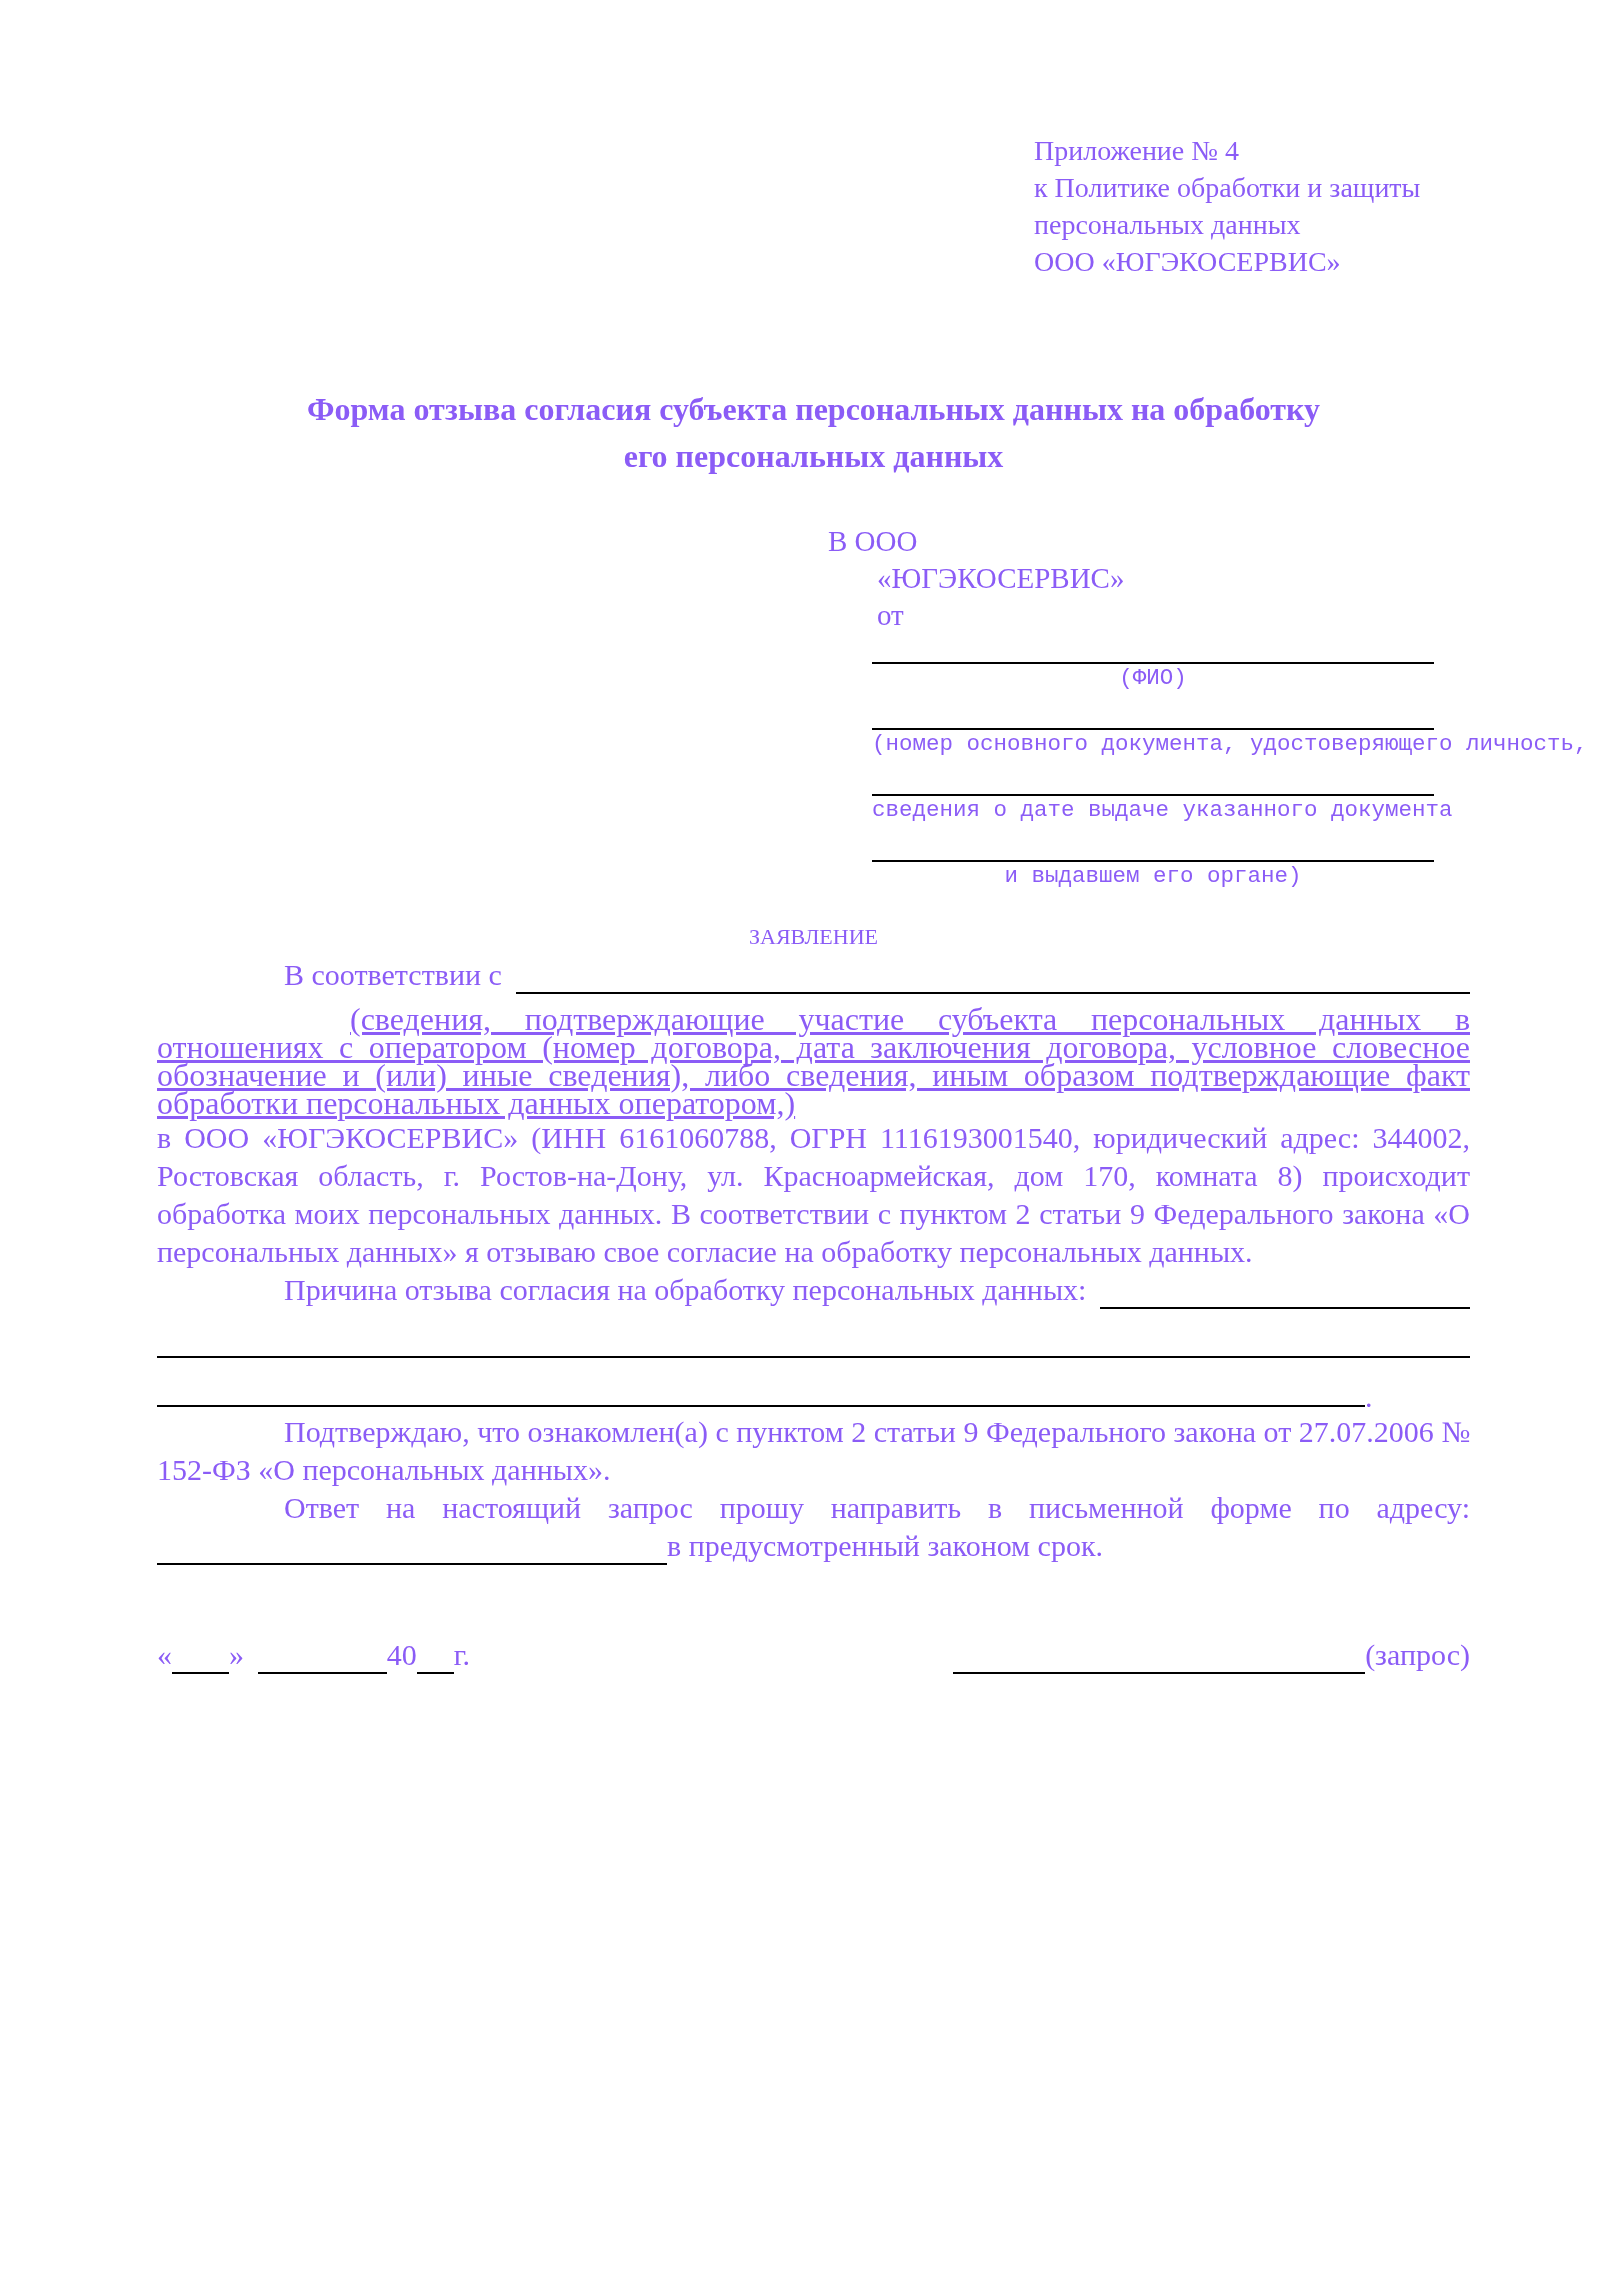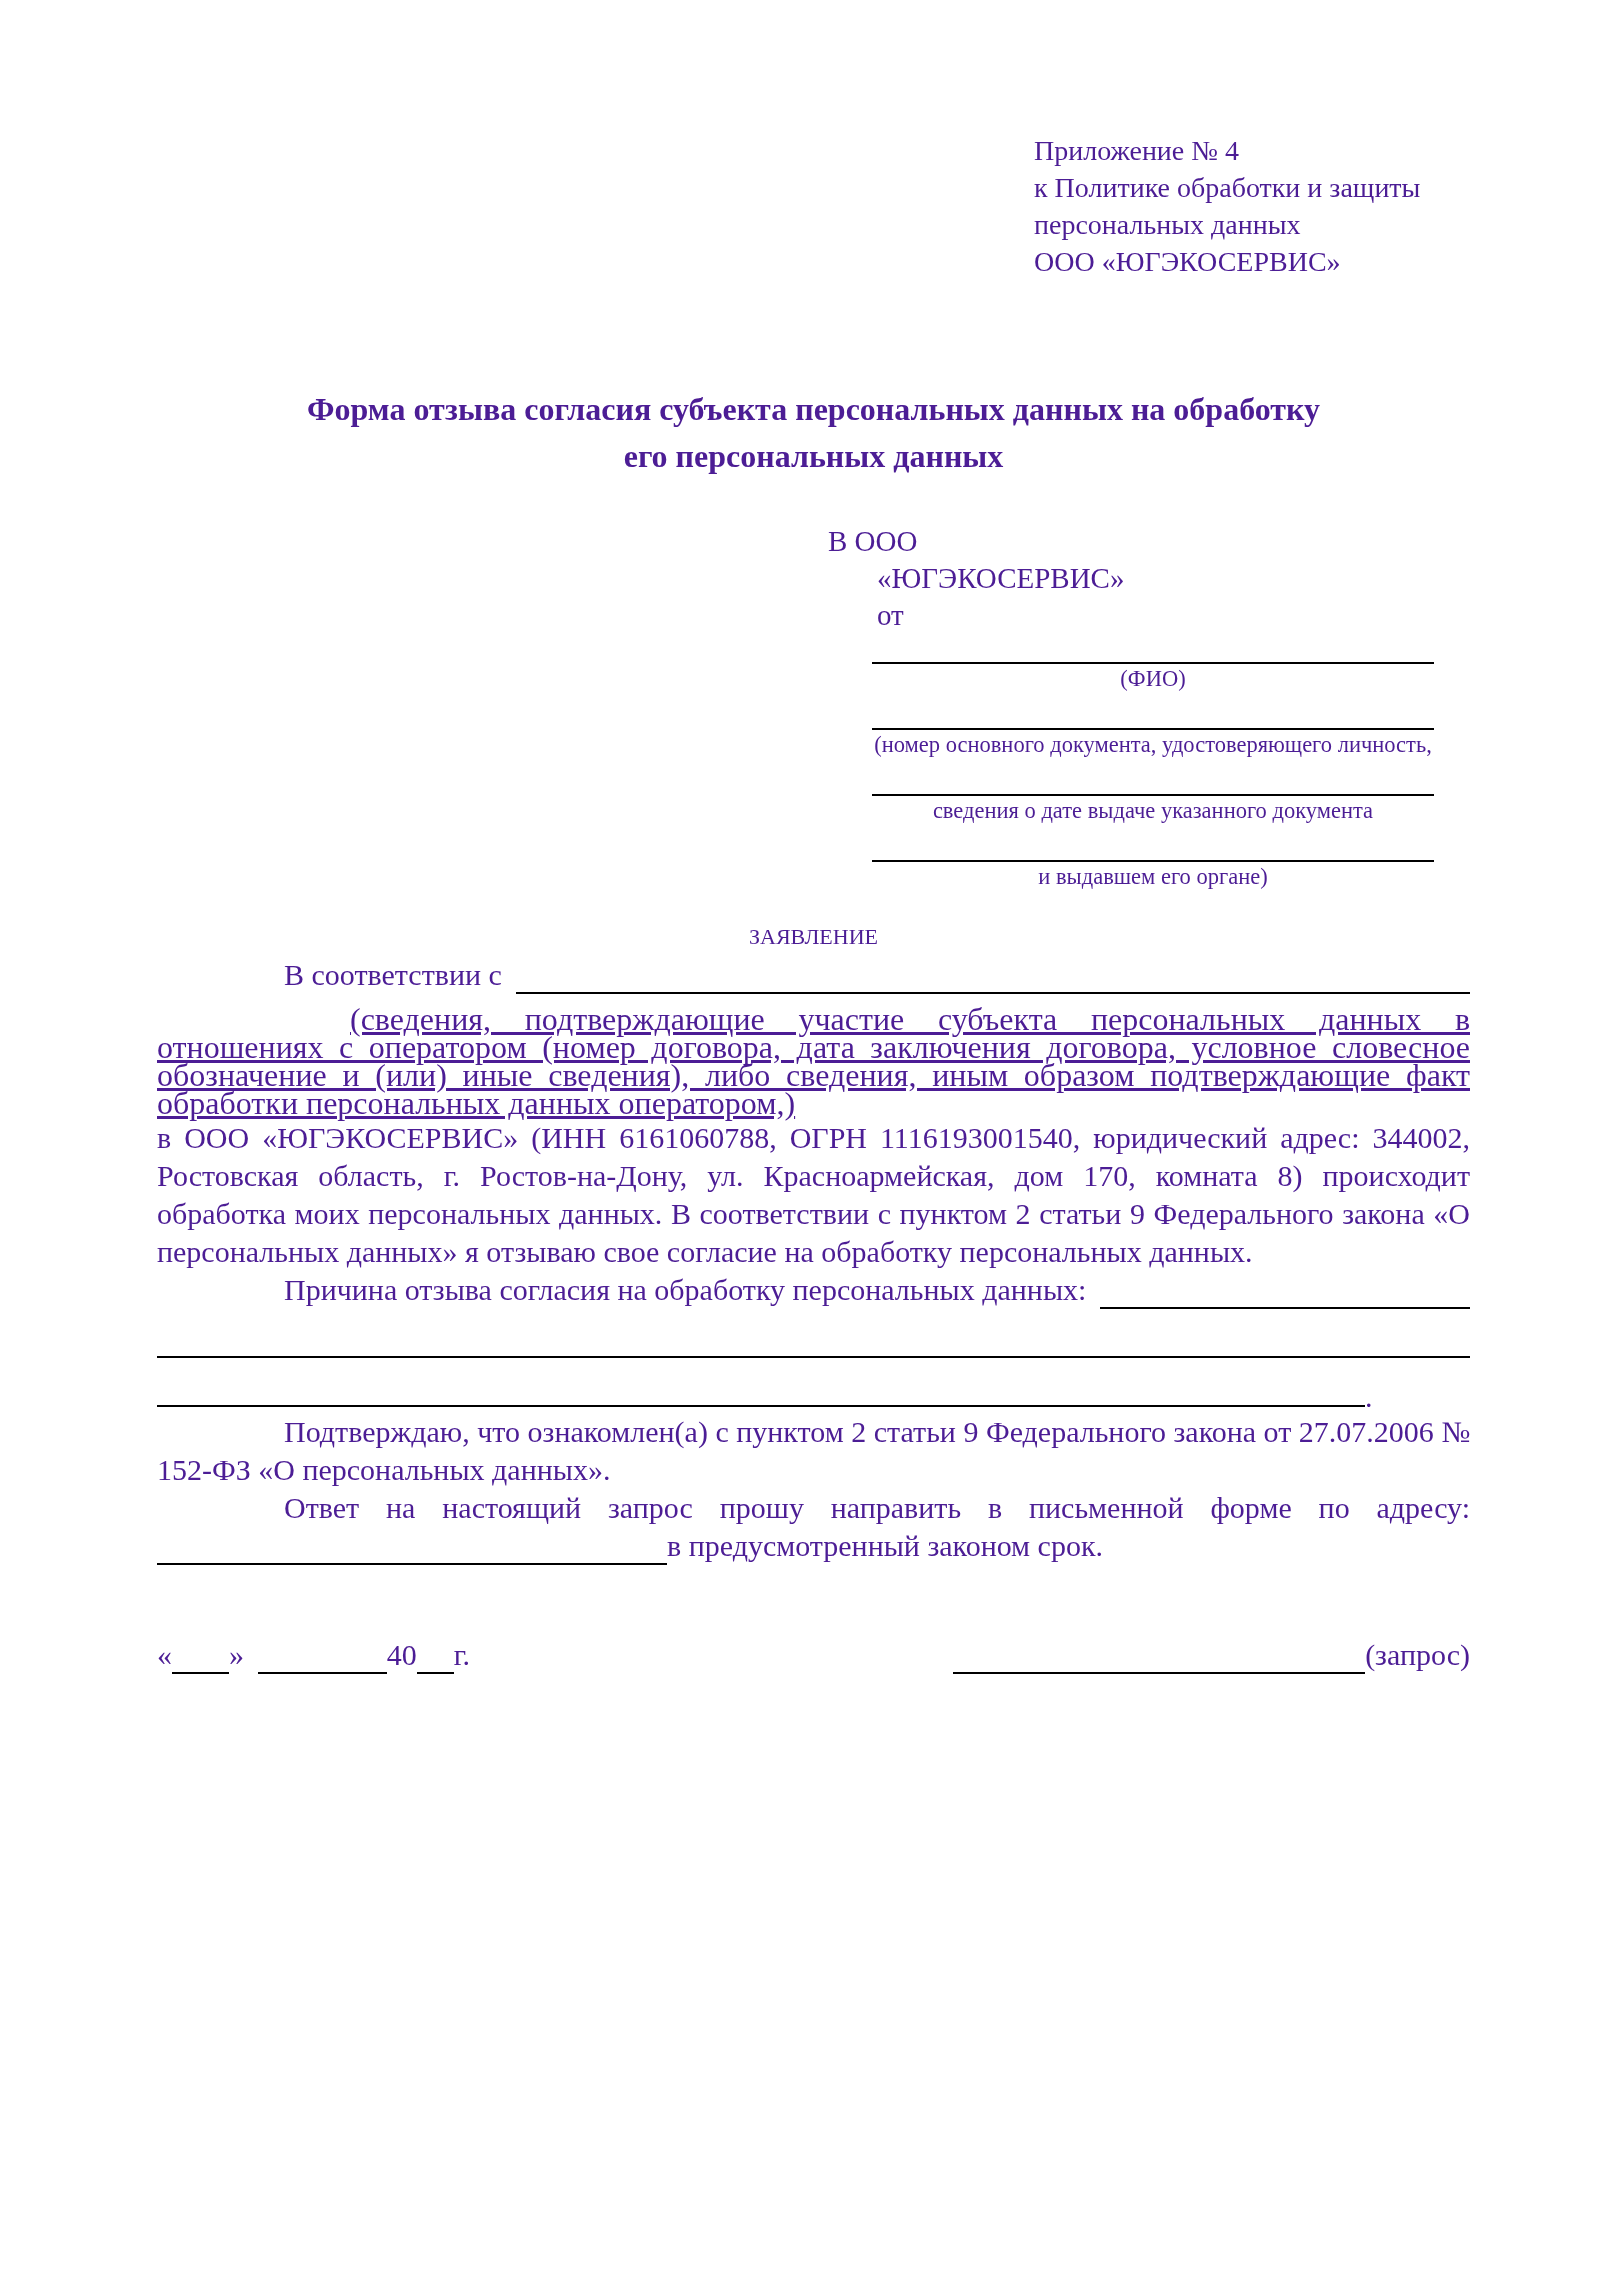--- a/index.html
+++ b/index.html
@@ -9,7 +9,7 @@
     height: 2293px;
     margin: 0 auto;
     background: #ffffff;
-    color: #4c1d95;
+    color: #8b5cf6;
     font-family: "Liberation Serif", "DejaVu Serif", serif;
     font-size: 30px;
     line-height: 38px;

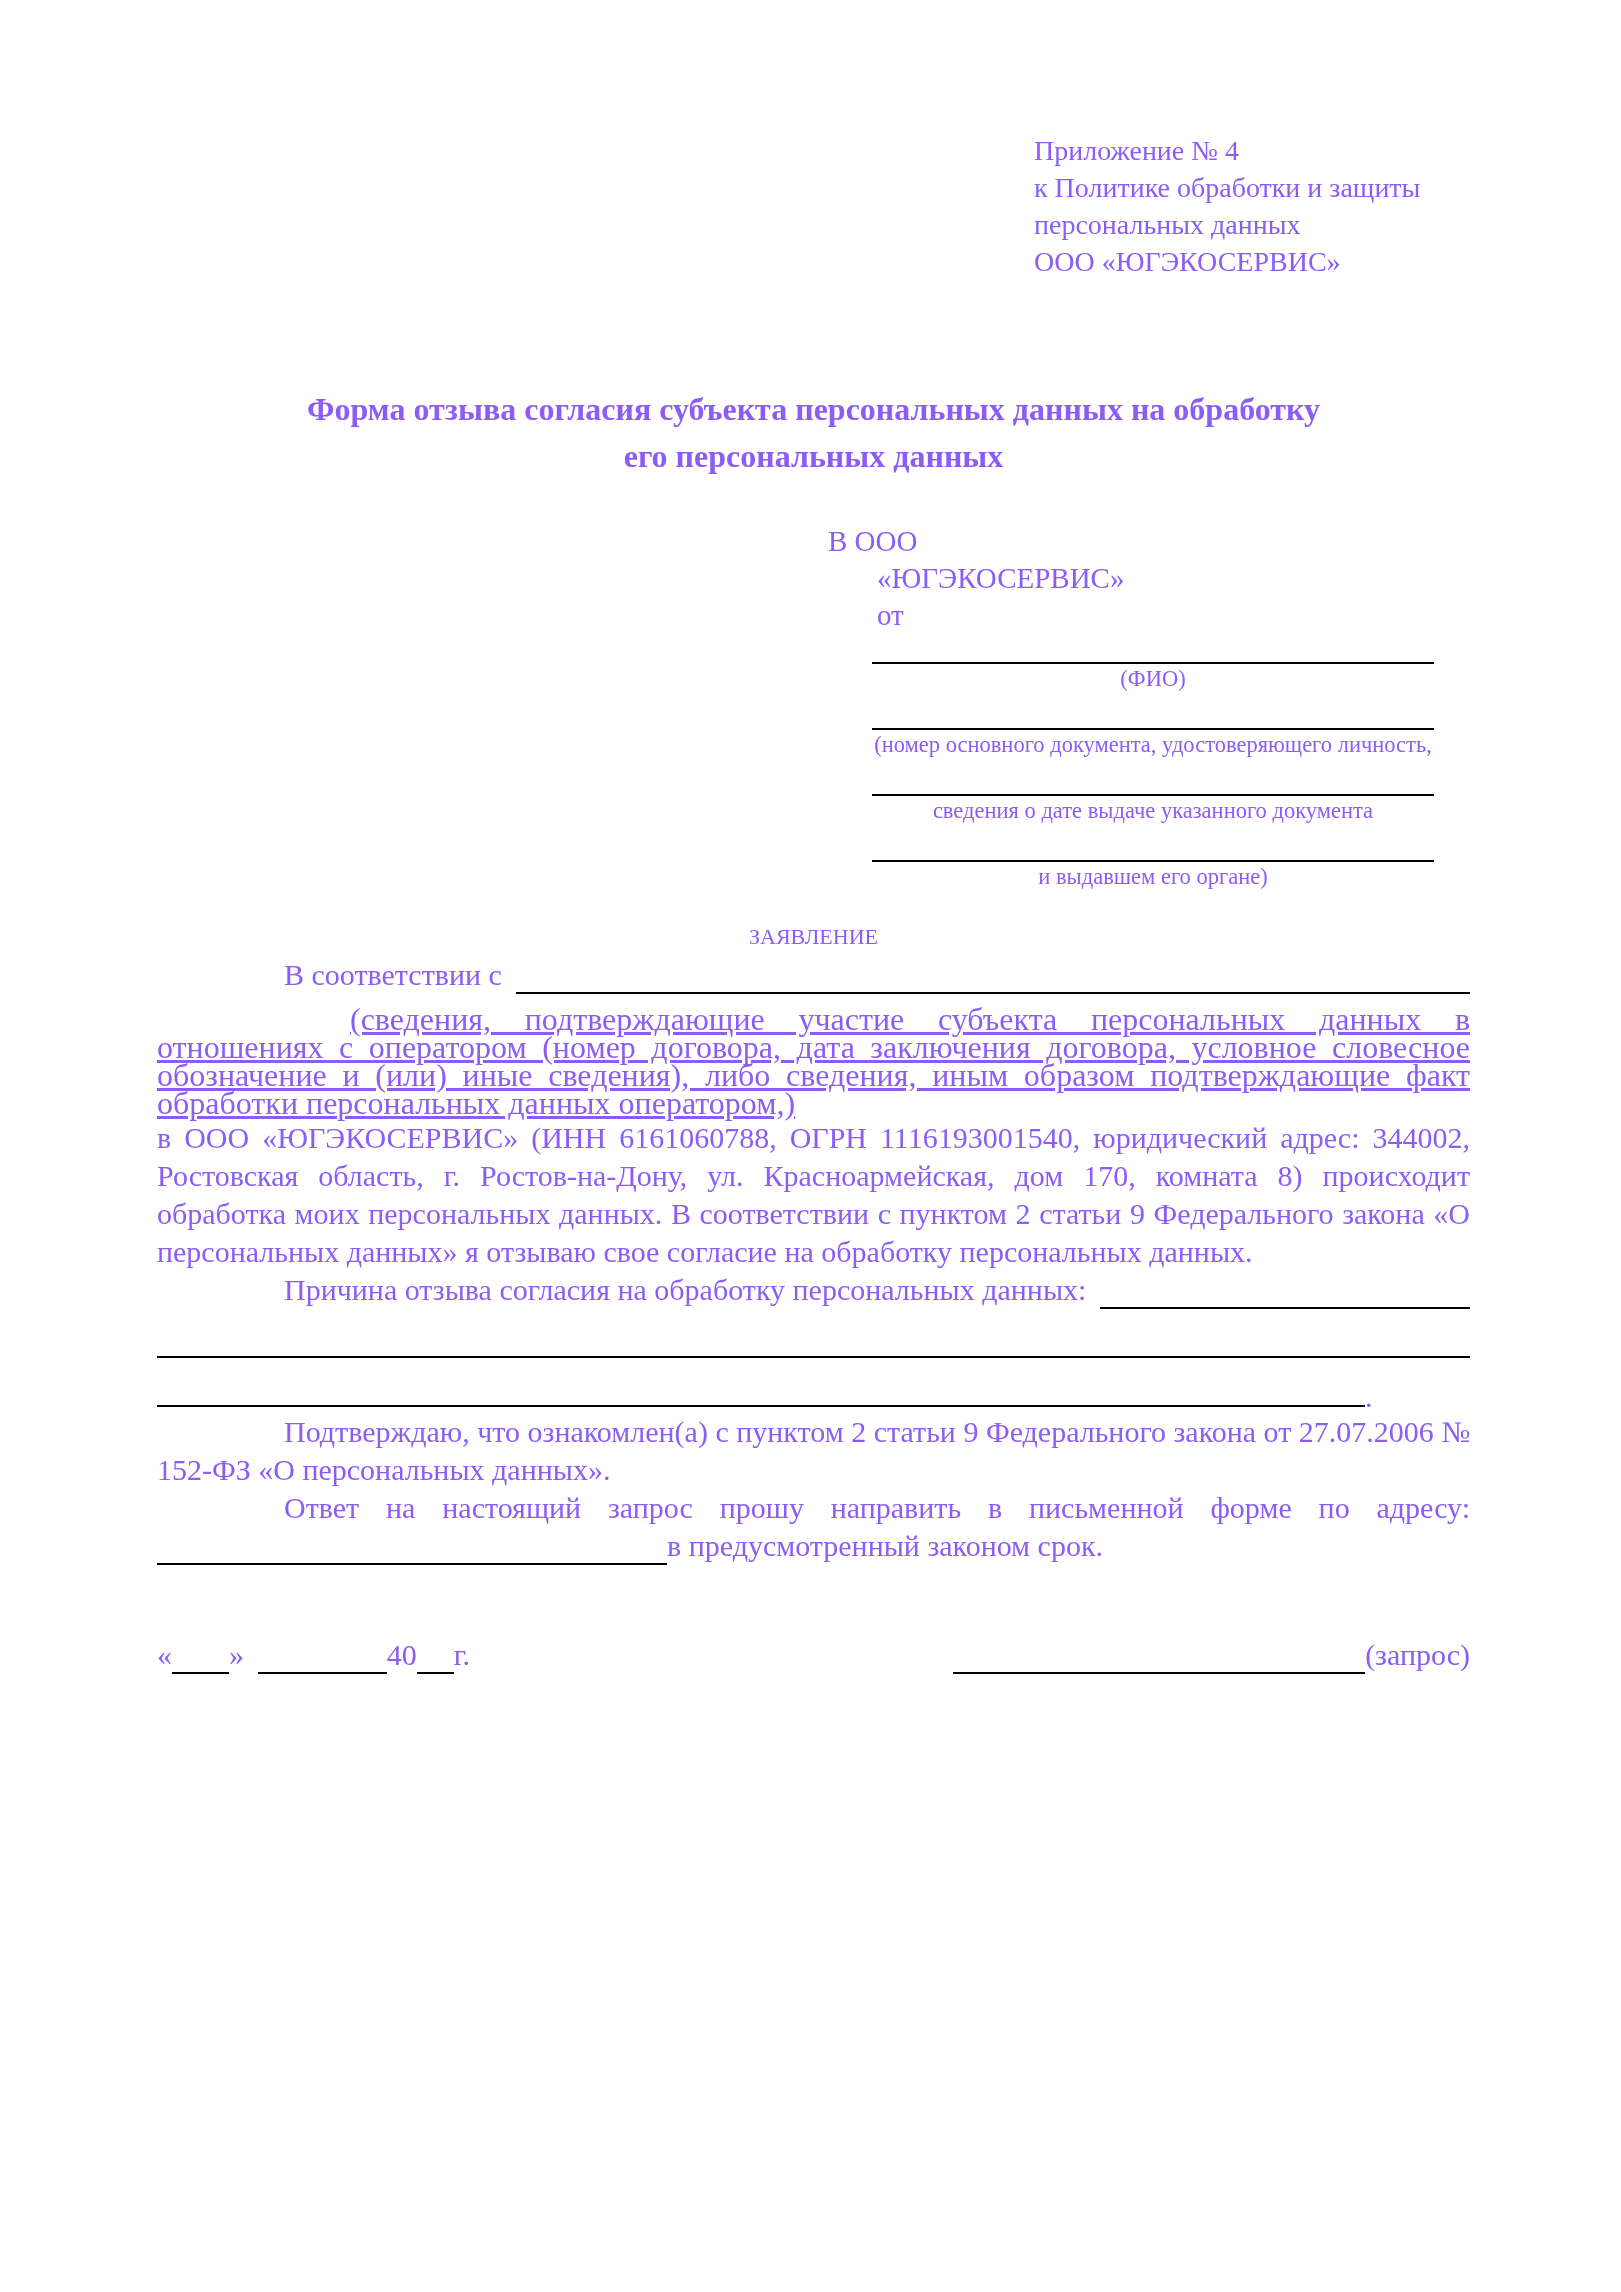--- a/index.html
+++ b/index.html
@@ -38,7 +38,7 @@
     line-height: 37px;
   }
   .addressee .ind { padding-left: 49px; }
-  .fill-field { margin-left: 44px; }
+  .fill-field { margin-left: 44px; font-family: Liberation Mono, monospace; }
   .fill-field .rule {
     border-bottom: 2.9px solid #000;
     height: 25.5px;

